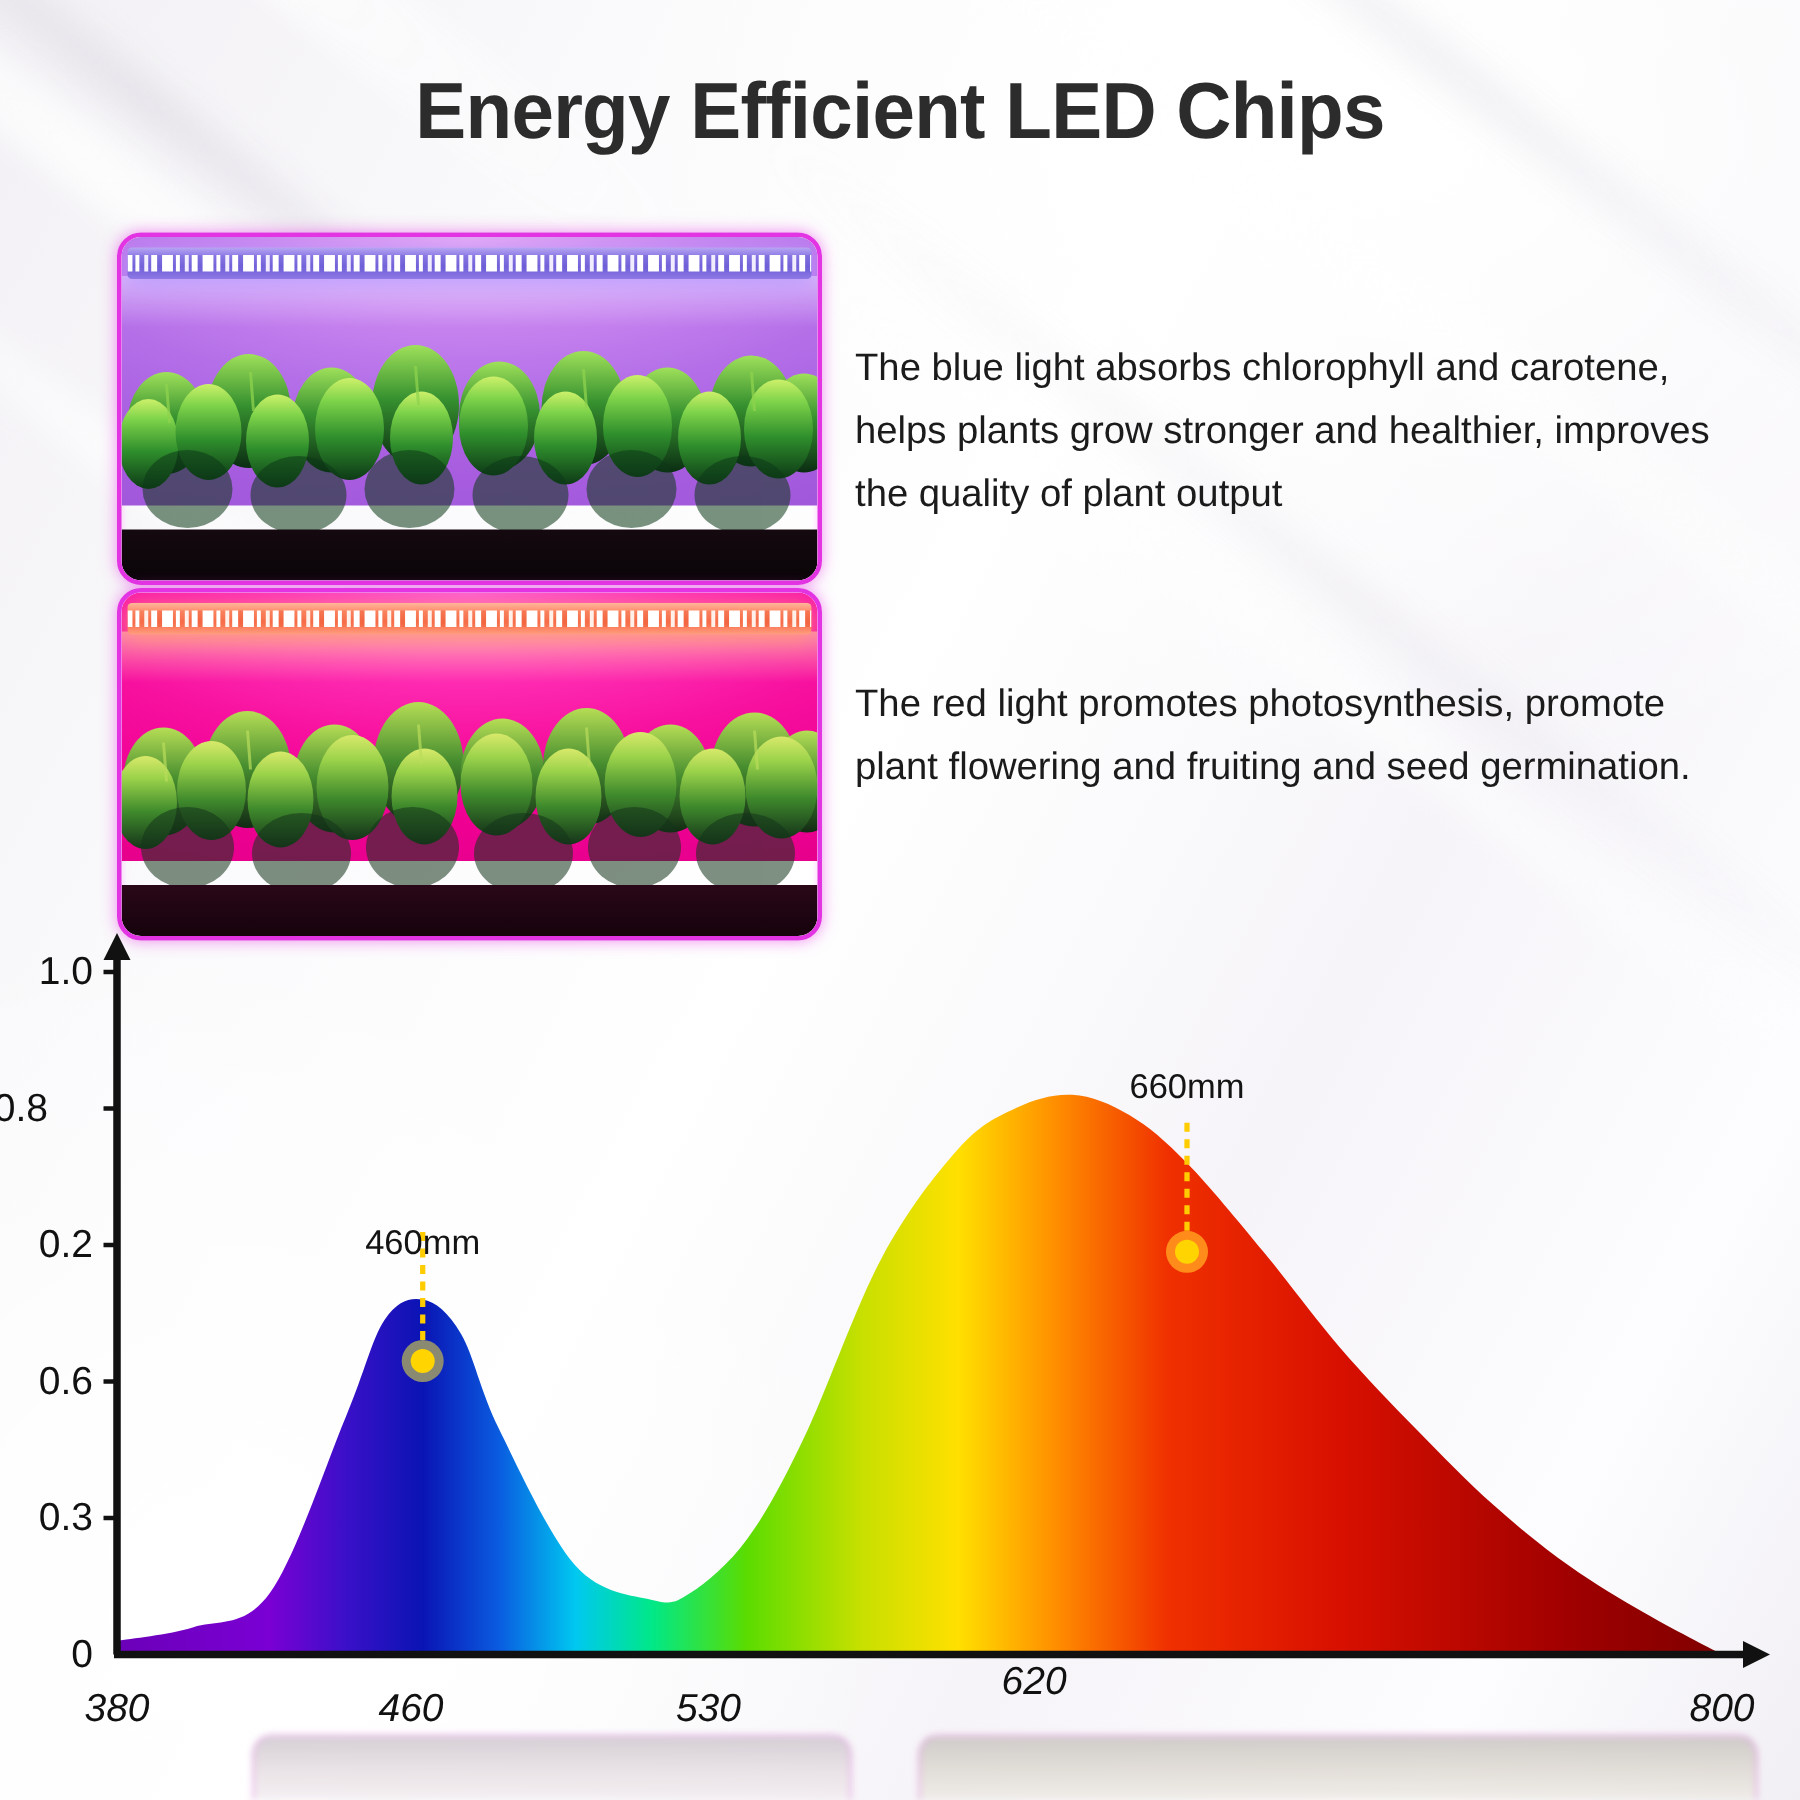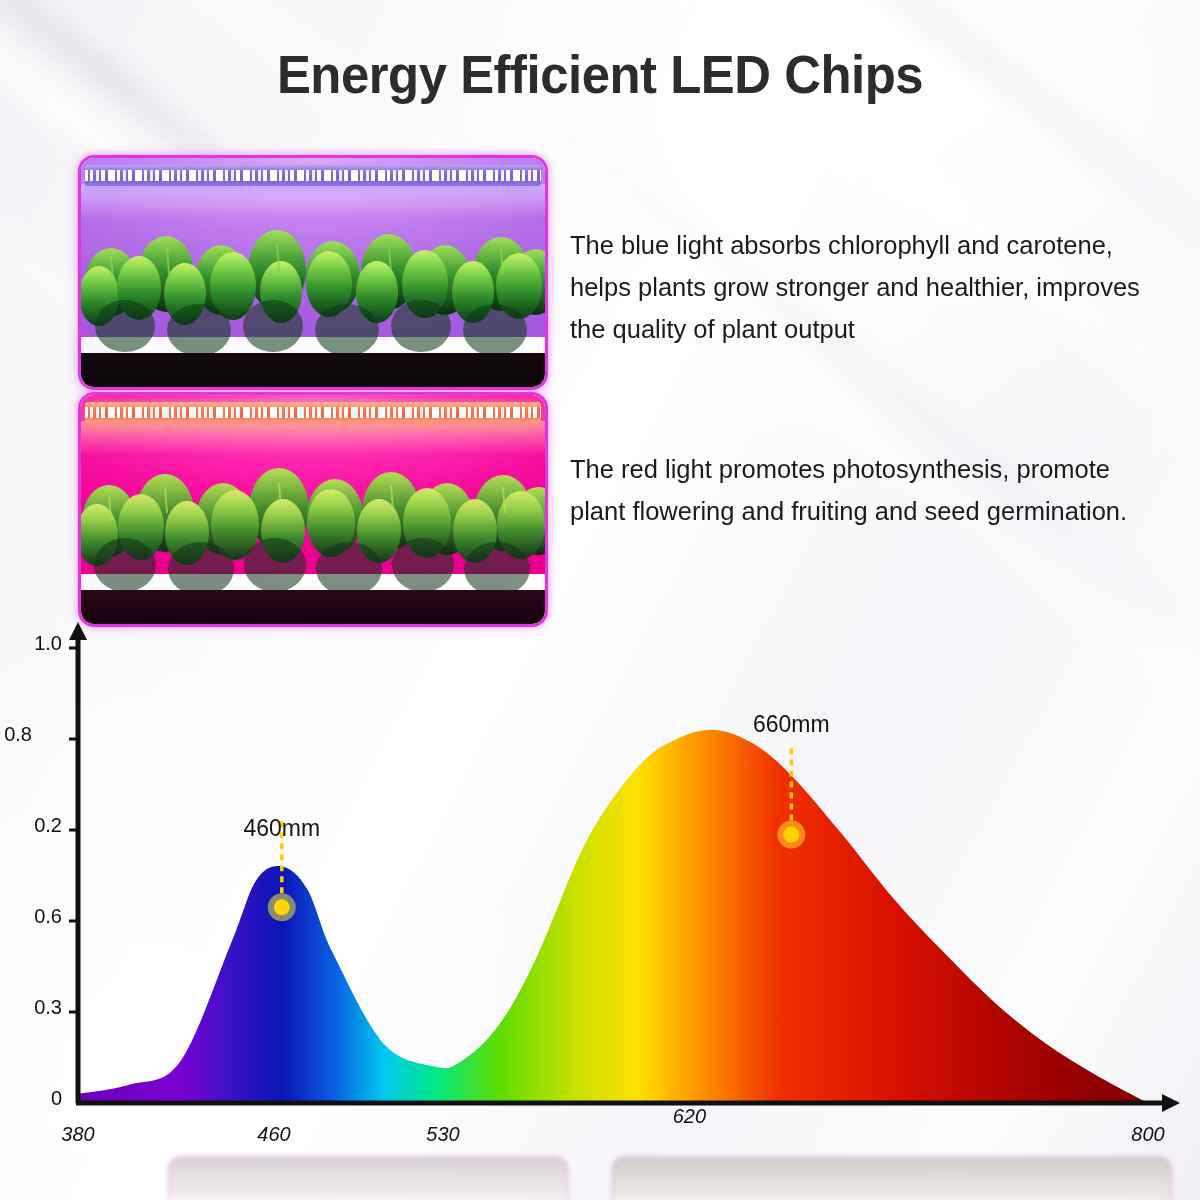--- a/index.html
+++ b/index.html
@@ -106,7 +106,7 @@
   
   #spectrum-chart{ position:absolute; left:0; top:620px; width:1200px; height:560px; z-index:6; }
   .ylabel, .xlabel{
-    position:absolute; font-size:20px; color:#111;
+    position:absolute; font-size:26px; color:#111;
     font-family:"Liberation Sans", sans-serif; white-space:nowrap;
   }
   .ylabel{ right:0; width:56px; text-align:right; }

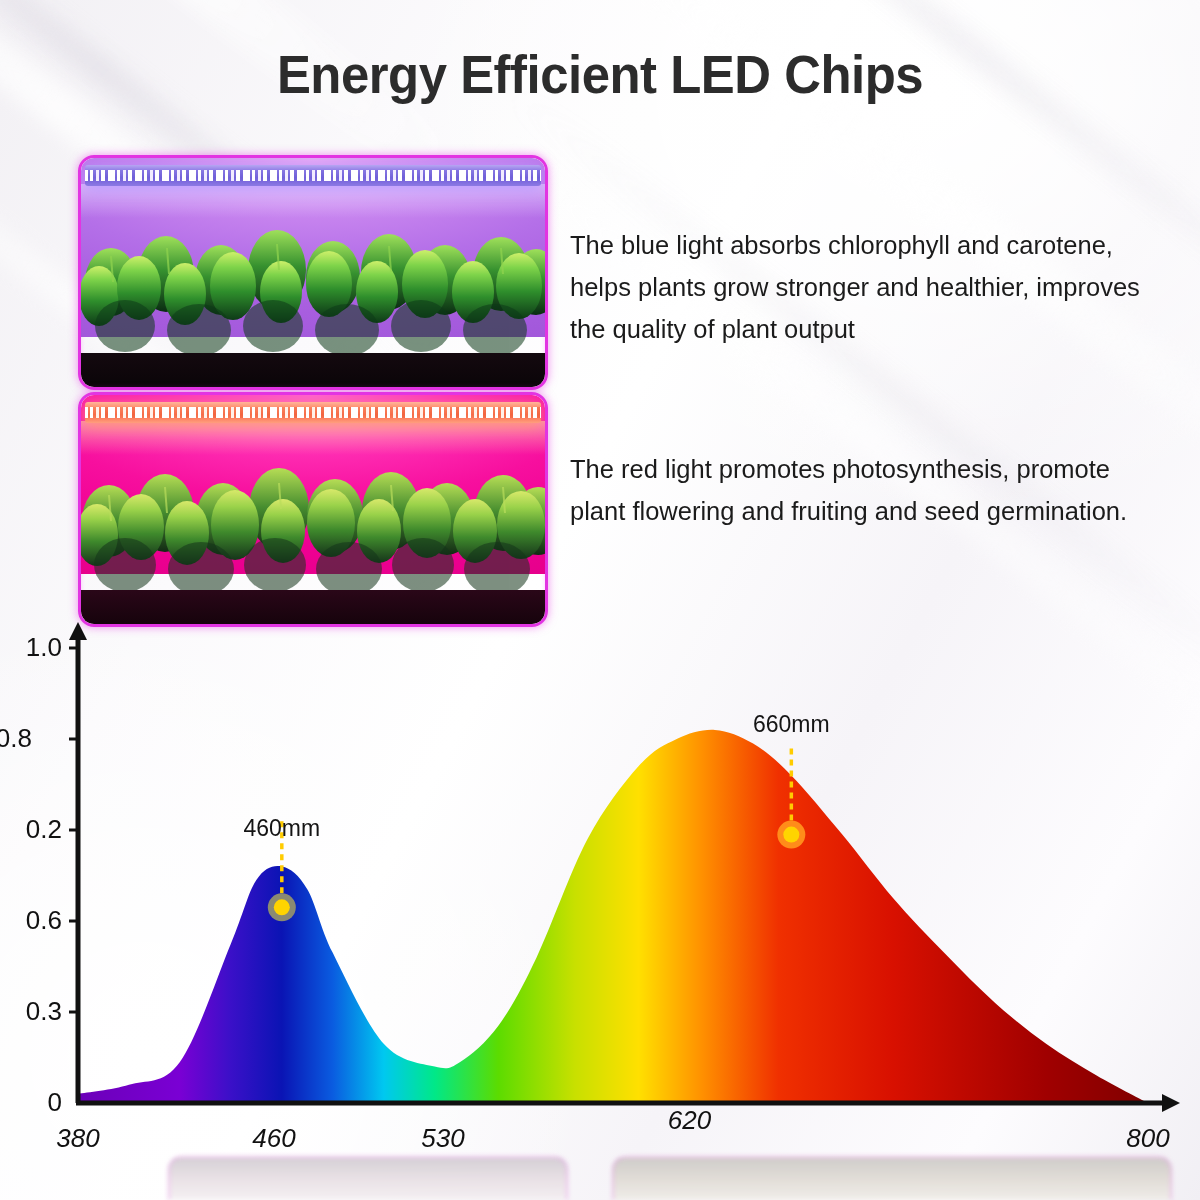--- a/index.html
+++ b/index.html
@@ -323,7 +323,7 @@
   <div id="x-tick-labels">
       <div class="xlabel" style="left: 38px; top: 503px;">380</div>
       <div class="xlabel" style="left: 234px; top: 503px;">460</div>
-      <div class="xlabel" style="left: 403px; top: 503px;">530</div>
+      <div class="xlabel" style="left: 414px; top: 503px; text-align: right;">530</div>
       <div class="xlabel" style="left: 649.429px; top: 485px; text-align: center;">620</div>
       <div class="xlabel" style="left: 1108px; top: 503px;">800</div>
     </div>

